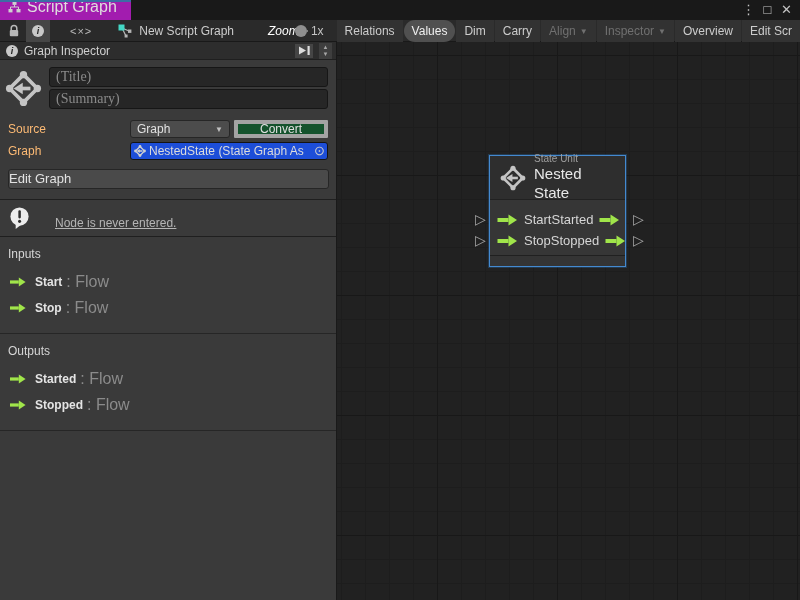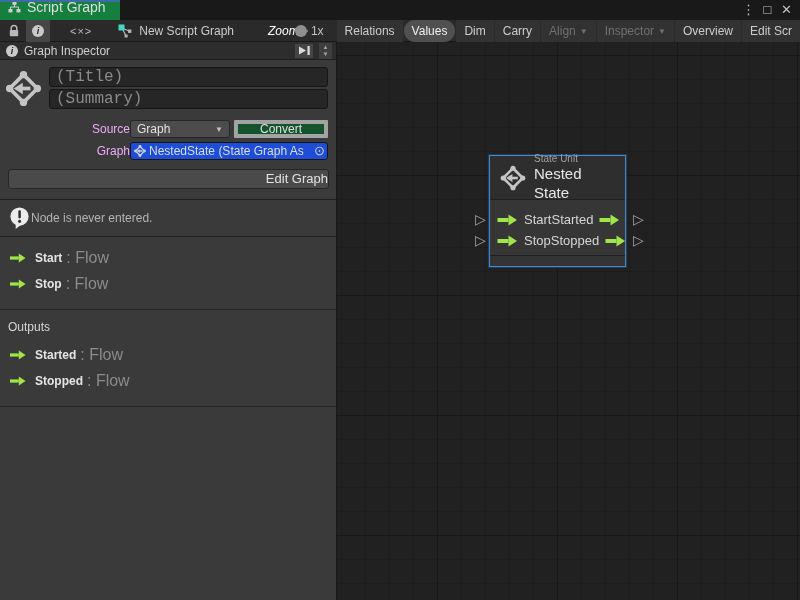--- a/index.html
+++ b/index.html
@@ -9,7 +9,7 @@
 
   
   .tabbar { position:absolute; top:0; left:0; right:0; height:20px; background:#191919; display:flex; align-items:stretch; }
-  .tab { position:relative; display:flex; align-items:center; gap:6px; padding:0 14px 6px 8px; background:#15803d; color:#dedede; font-size:14px; }
+  .tab { position:relative; display:flex; align-items:center; gap:6px; padding:0 14px 6px 8px; background:#a21caf; color:#dedede; font-size:16px; }
   .tab::before { content:""; position:absolute; top:0; left:0; right:0; height:2px; background:#3d6ca4; }
   .win-controls { margin-left:auto; display:flex; align-items:center; gap:4px; padding-right:6px; color:#c4c4c4; }
   .win-controls span { display:inline-block; width:15px; text-align:center; font-size:13px; line-height:18px; cursor:default; }

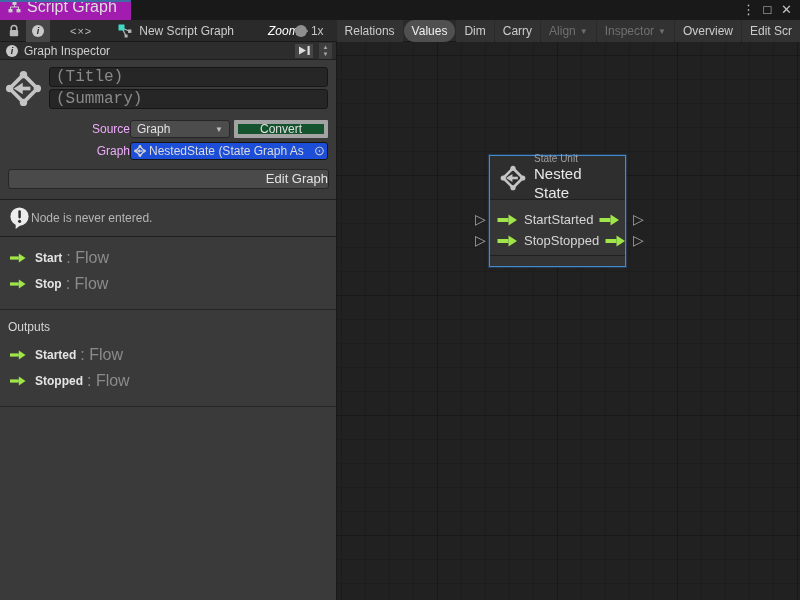--- a/index.html
+++ b/index.html
@@ -43,7 +43,7 @@
 
   .title-block { display:flex; gap:7px; padding:7px 8px 8px 5px; align-items:center; }
   .title-inputs { flex:1; display:flex; flex-direction:column; gap:2px; }
-  .insp-input { height:20px; background:#262626; border:1px solid #161616; border-radius:3px; color:#d8d8d8; padding:0 6px; font-size:16px; font-family:Liberation Mono, monospace; width:100%; }
+  .insp-input { height:20px; background:#262626; border:1px solid #161616; border-radius:3px; color:#d8d8d8; padding:0 6px; font-size:14px; font-family:Liberation Serif, serif; width:100%; }
   .insp-input::placeholder { color:#8a8a8a; opacity:1; }
 
   .prop-row { display:flex; align-items:center; margin:2px 8px 2px 8px; height:20px; }

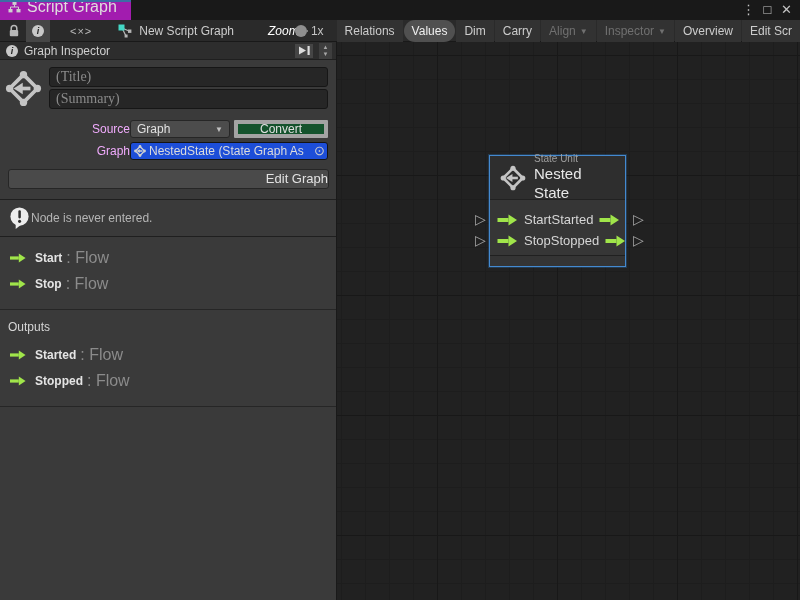--- a/index.html
+++ b/index.html
@@ -47,7 +47,7 @@
   .insp-input::placeholder { color:#8a8a8a; opacity:1; }
 
   .prop-row { display:flex; align-items:center; margin:2px 8px 2px 8px; height:20px; }
-  .prop-label { width:122px; color:#f0abfc; flex:none;text-align:right; }
+  .prop-label { width:122px; color:#fdba74; flex:none; }
   .prop-controls { flex:1; display:flex; gap:4px; }
   .dropdown { flex:1; height:18px; background:#4c4c4c; border:1px solid #262626; border-radius:3px; display:flex; align-items:center; padding:0 6px; color:#e0e0e0; }
   .dropdown .dd { margin-left:auto; font-size:8px; color:#c0c0c0; }

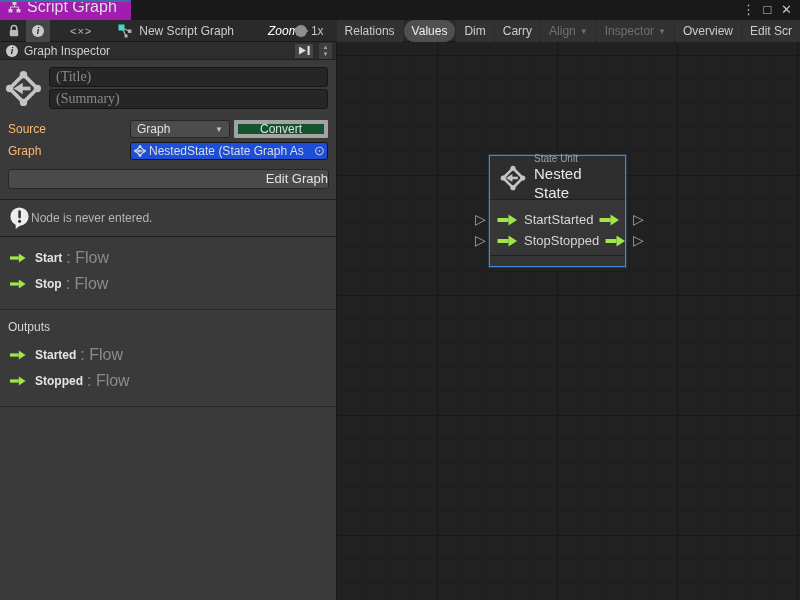--- a/index.html
+++ b/index.html
@@ -55,7 +55,7 @@
   .object-field { flex:1; height:18px; background:#1d4ed8; border:1px solid #141414; border-radius:3px; display:flex; align-items:center; gap:3px; padding:0 2px 0 3px; color:#dcdcdc; overflow:hidden; }
   .object-field .obj-text { white-space:nowrap; overflow:hidden; flex:1; }
   .object-picker { font-size:13px; color:#cfcfcf; flex:none; line-height:16px; }
-  .edit-graph { display:block; margin:8px 8px 10px 8px; width:321px; height:20px; background:#4a4a4a; border:1px solid #262626; border-radius:3px; color:#e2e2e2; font-size:13px; font-family:"Liberation Sans",sans-serif; text-align:right; line-height:18px; }
+  .edit-graph { display:block; margin:8px 8px 10px 8px; width:321px; height:20px; background:#4a4a4a; border:1px solid #262626; border-radius:3px; color:#e2e2e2; font-size:13px; font-family:"Liberation Sans",sans-serif; text-align:left; line-height:18px; }
 
   .warning-box { border-top:1px solid #1f1f1f; border-bottom:1px solid #1f1f1f; background:#3a3a3a; display:flex; align-items:center; gap:0; padding:6px 8px; min-height:35px; color:#b5b5b5; }
 

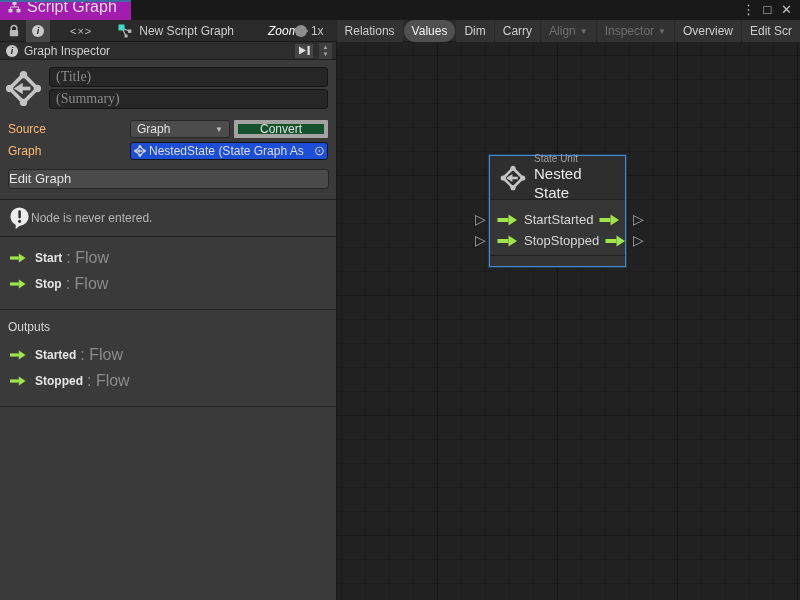--- a/index.html
+++ b/index.html
@@ -57,7 +57,7 @@
   .object-picker { font-size:13px; color:#cfcfcf; flex:none; line-height:16px; }
   .edit-graph { display:block; margin:8px 8px 10px 8px; width:321px; height:20px; background:#4a4a4a; border:1px solid #262626; border-radius:3px; color:#e2e2e2; font-size:13px; font-family:"Liberation Sans",sans-serif; text-align:left; line-height:18px; }
 
-  .warning-box { border-top:1px solid #1f1f1f; border-bottom:1px solid #1f1f1f; background:#3a3a3a; display:flex; align-items:center; gap:0; padding:6px 8px; min-height:35px; color:#b5b5b5; }
+  .warning-box { border-top:1px solid #1f1f1f; border-bottom:1px solid #1f1f1f; background:#3a3a3a; display:flex; align-items:flex-end; gap:24px; padding:6px 8px; min-height:35px; color:#b5b5b5;text-decoration:underline; }
 
   .section { border-bottom:1px solid #262626; padding:8px 0 12px 0; }
   .section-heading { padding:2px 8px 8px 8px; color:#d6d6d6; }

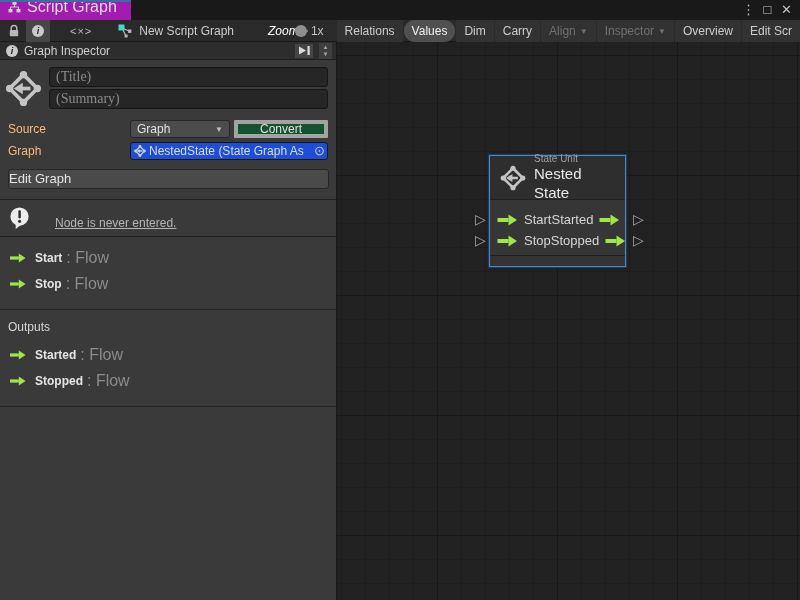--- a/index.html
+++ b/index.html
@@ -231,6 +231,7 @@
     </div>
 
     <div class="section">
+      <div class="section-heading">Inputs</div>
       <div class="port-row">
         <svg width="16" height="10" viewBox="0 0 20 12">
             <rect x="0" y="4" width="11" height="4" fill="#a0e54a"></rect>

